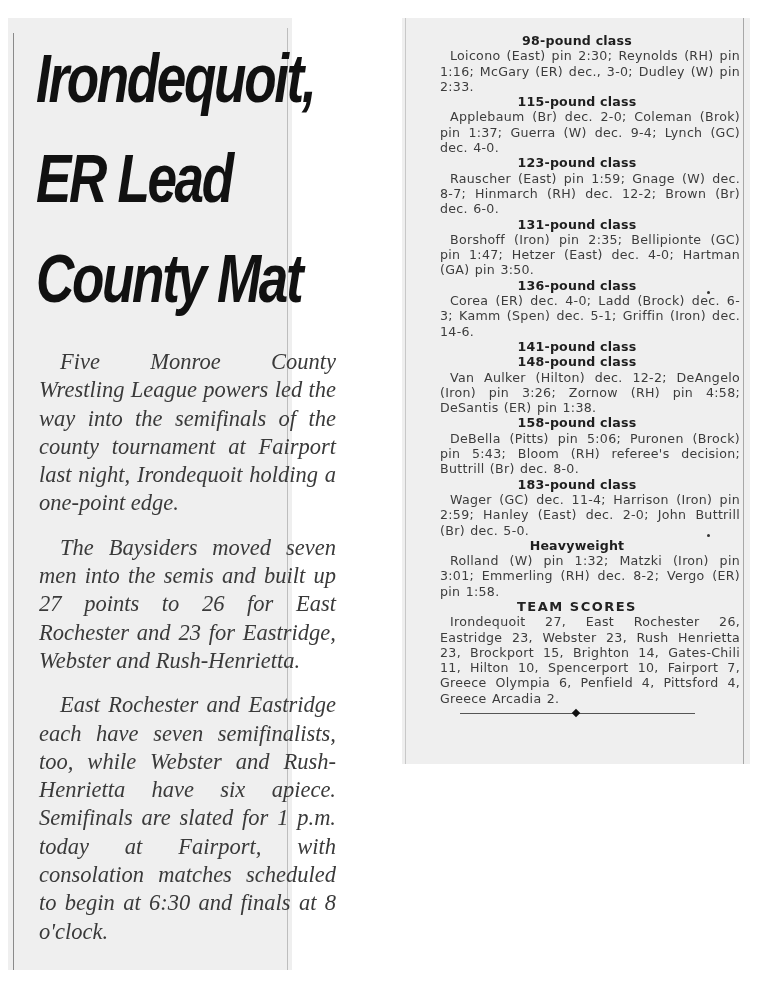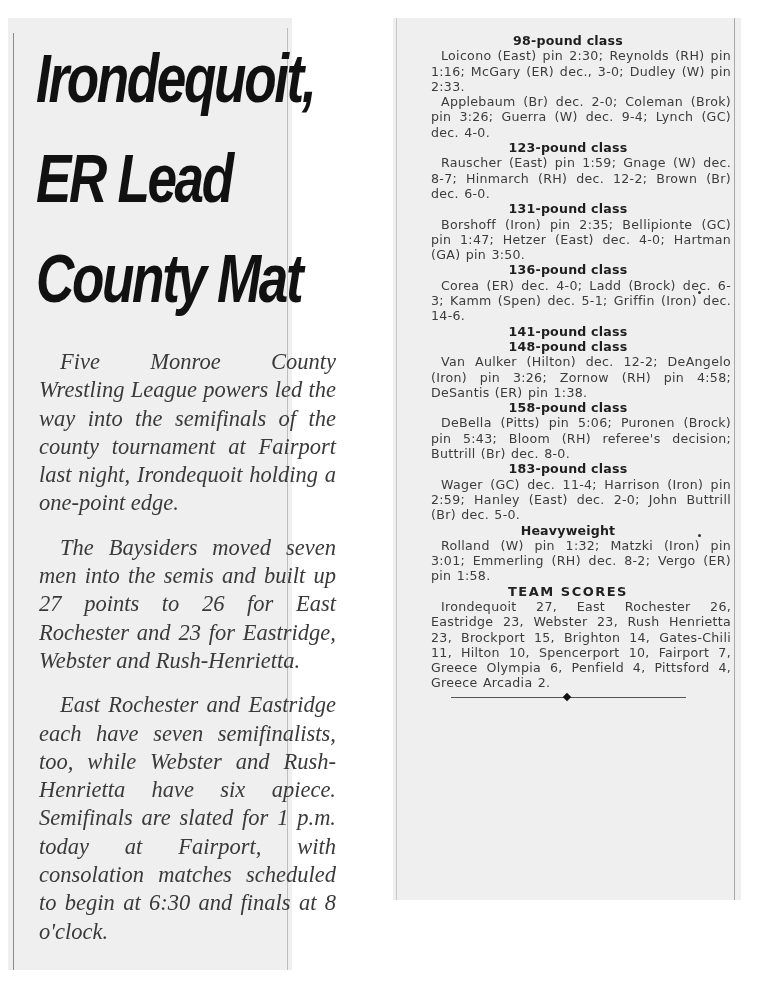--- a/index.html
+++ b/index.html
@@ -26,10 +26,10 @@
       font-style: italic;
     }
     #right-panel {
-      left: 393px;
+      left: 402px;
       top: 18px;
       width: 348px;
-      height: 882px;
+      height: 746px;
     }
     .rule-v {
       position: absolute;

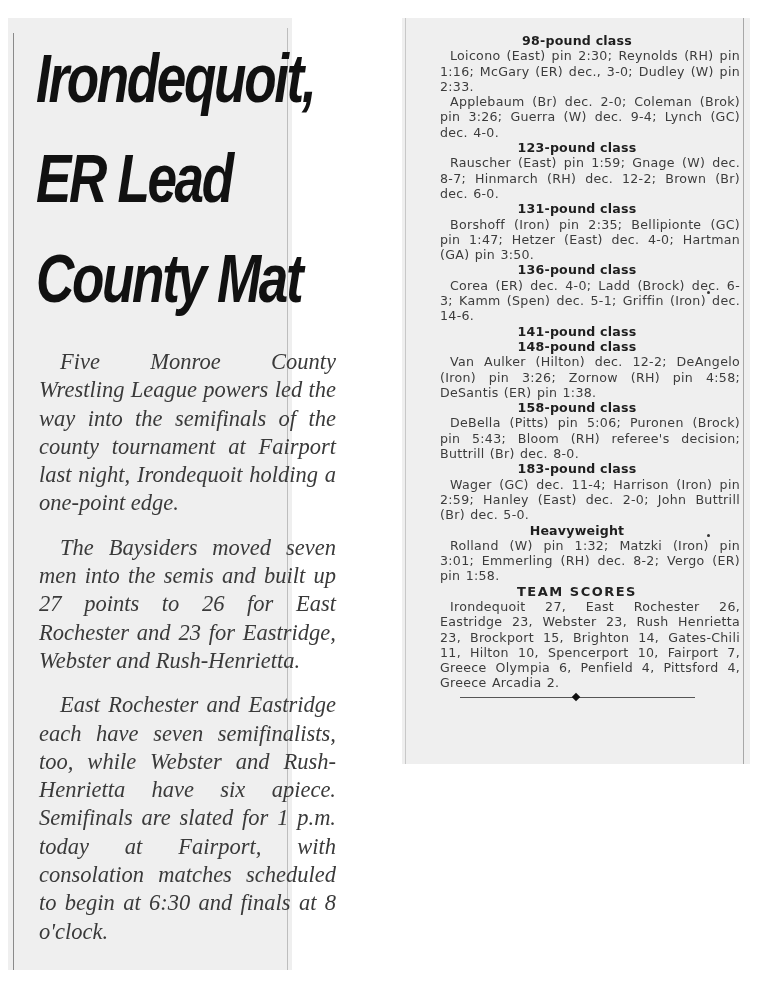--- a/index.html
+++ b/index.html
@@ -163,6 +163,7 @@
       <div class="class-body">Loicono (East) pin 2:30; Reynolds (RH) pin 1:16; McGary (ER) dec., 3-0; Dudley (W) pin 2:33.</div>
     </div>
     <div>
+      <div class="class-head">115-pound class</div>
       <div class="class-body">Applebaum (Br) dec. 2-0; Coleman (Brok) pin 3:26; Guerra (W) dec. 9-4; Lynch (GC) dec. 4-0.</div>
     </div>
     <div>

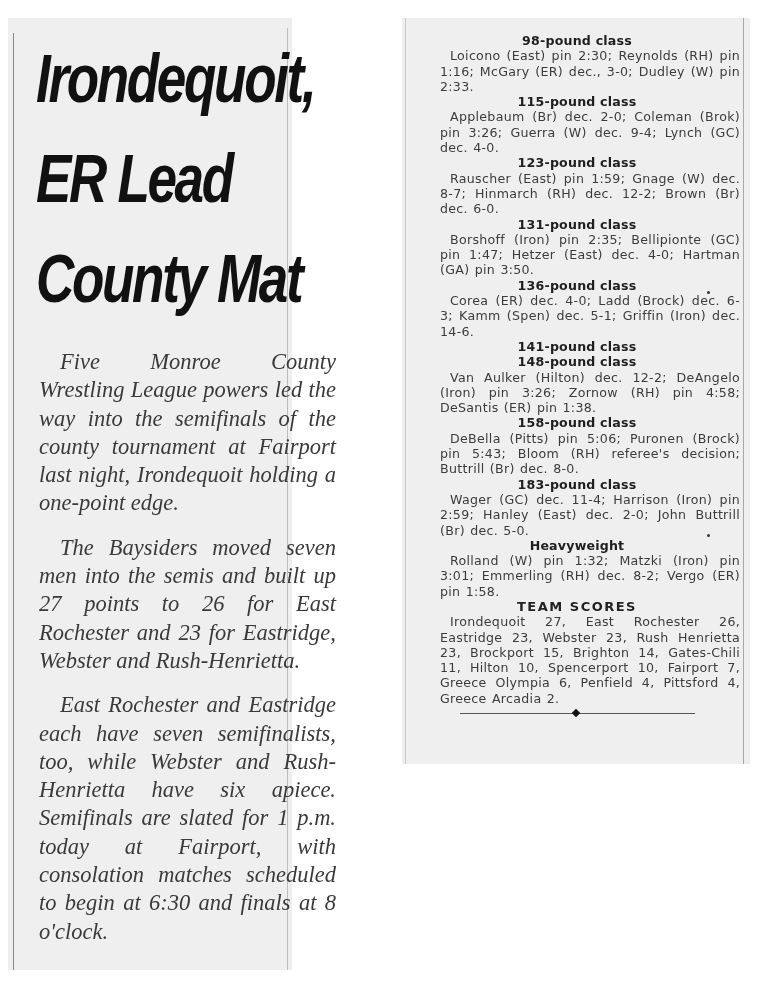--- a/index.html
+++ b/index.html
@@ -164,7 +164,7 @@
     </div>
     <div>
       <div class="class-head">115-pound class</div>
-      <div class="class-body">Applebaum (Br) dec. 2-0; Coleman (Brok) pin 3:26; Guerra (W) dec. 9-4; Lynch (GC) dec. 4-0.</div>
+      <div class="class-body">Applebaum (Br) dec. 2-0; Coleman (Brok) pin 1:37; Guerra (W) dec. 9-4; Lynch (GC) dec. 4-0.</div>
     </div>
     <div>
       <div class="class-head">123-pound class</div>

